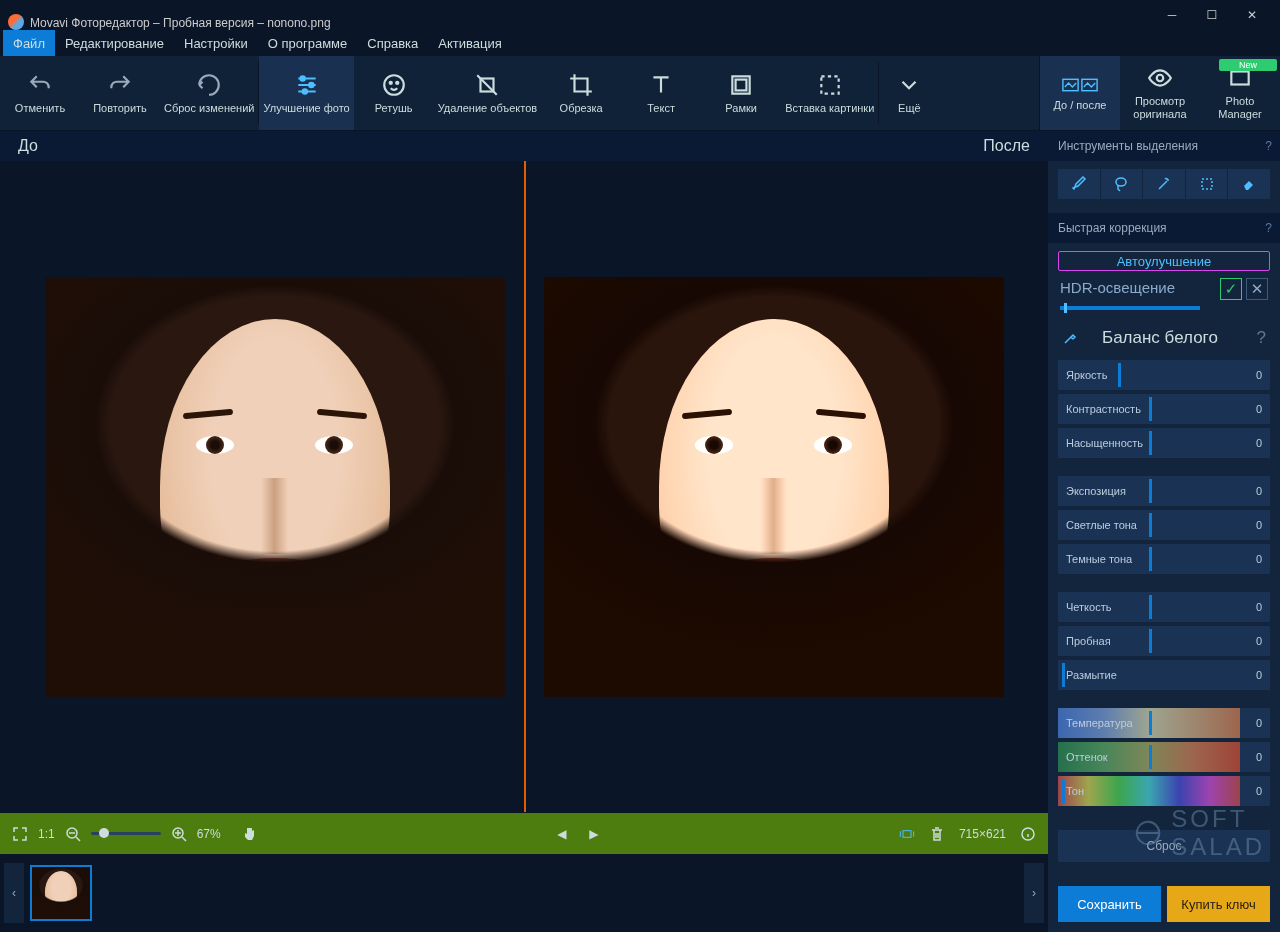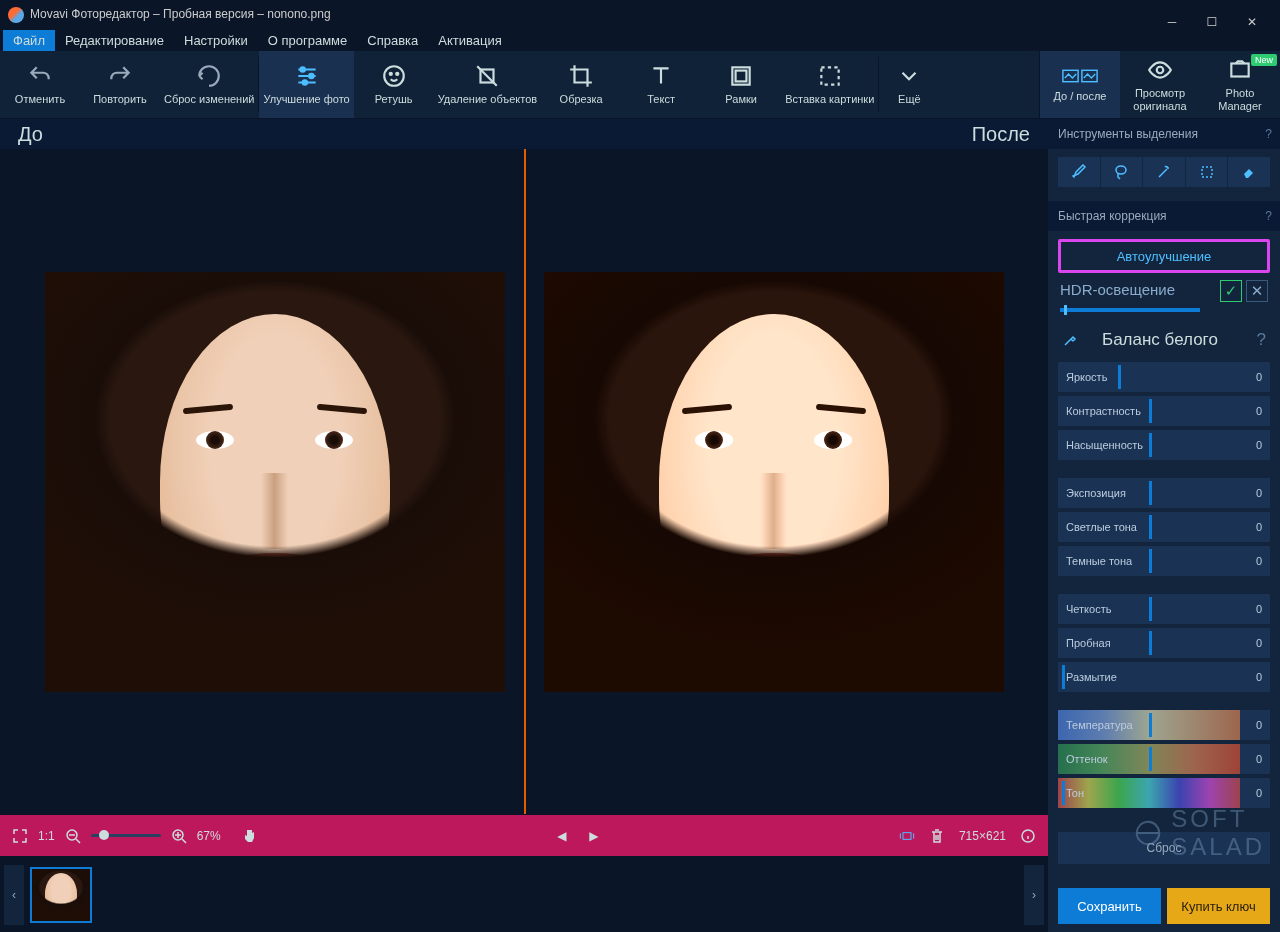--- a/index.html
+++ b/index.html
@@ -4,7 +4,7 @@
 <style>
 *{box-sizing:border-box;margin:0;padding:0;font-family:"Segoe UI",Arial,sans-serif;user-select:none}
 body{background:#0a1628;color:#aabbcc;font-size:12px;width:1280px;height:932px;overflow:hidden;display:flex;flex-direction:column}
-.titlebar{height:30px;background:#0a1628;display:flex;align-items:flex-start;padding:7px 8px;color:#ccc}
+.titlebar{height:30px;background:#0a1628;display:flex;align-items:flex-end;padding:0 8px;color:#ccc}
 .titlebar-icon{width:16px;height:16px;margin-right:6px;background:linear-gradient(135deg,#ff6b35 40%,#5aa9e6 60%);border-radius:50%}
 .titlebar-text{flex:1;font-size:12px}
 .win-btn{width:40px;height:30px;display:flex;align-items:center;justify-content:center;cursor:pointer;color:#ccc}

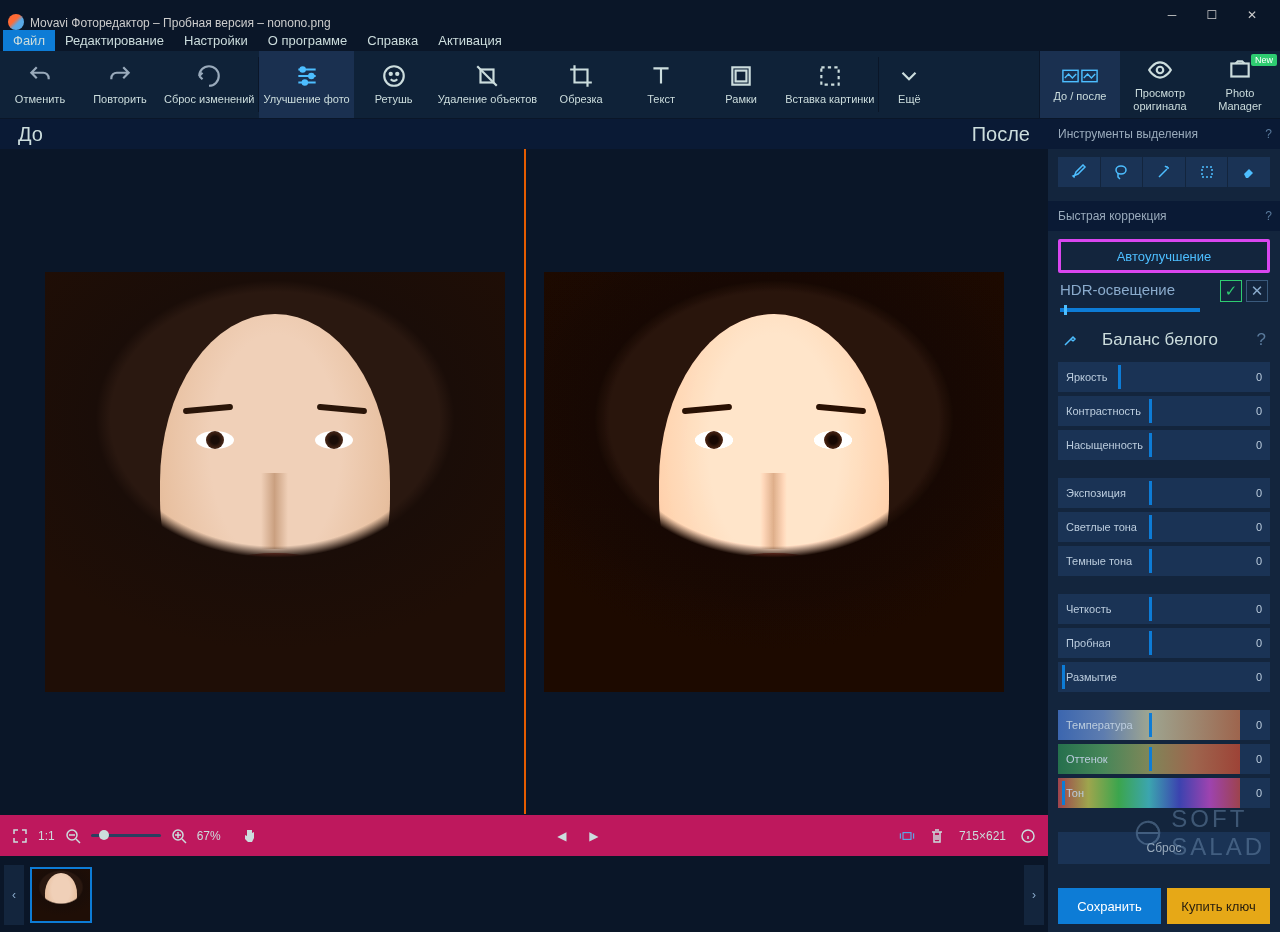--- a/index.html
+++ b/index.html
@@ -17,7 +17,7 @@
 .tool-btn svg{width:26px;height:26px}
 .tool-sep{width:1px;background:#0a1628;margin:6px 0}
 .right-tools{margin-left:auto;display:flex;border-left:1px solid #0a1628}
-.badge-new{position:absolute;top:3px;right:3px;background:#2ecc71;color:#fff;font-size:9px;padding:1px 4px;border-radius:2px}
+.badge-new{position:absolute;top:3px;right:3px;background:#2ecc71;color:#fff;font-size:9px;padding:1px 20px;border-radius:2px}
 .rt-btn{position:relative;width:80px}
 .rt-btn.active{background:#1a3050}
 .split-label{height:30px;background:#0a1a35;display:flex;align-items:center;justify-content:space-between;padding:0 18px;color:#cdd;font-size:20px}

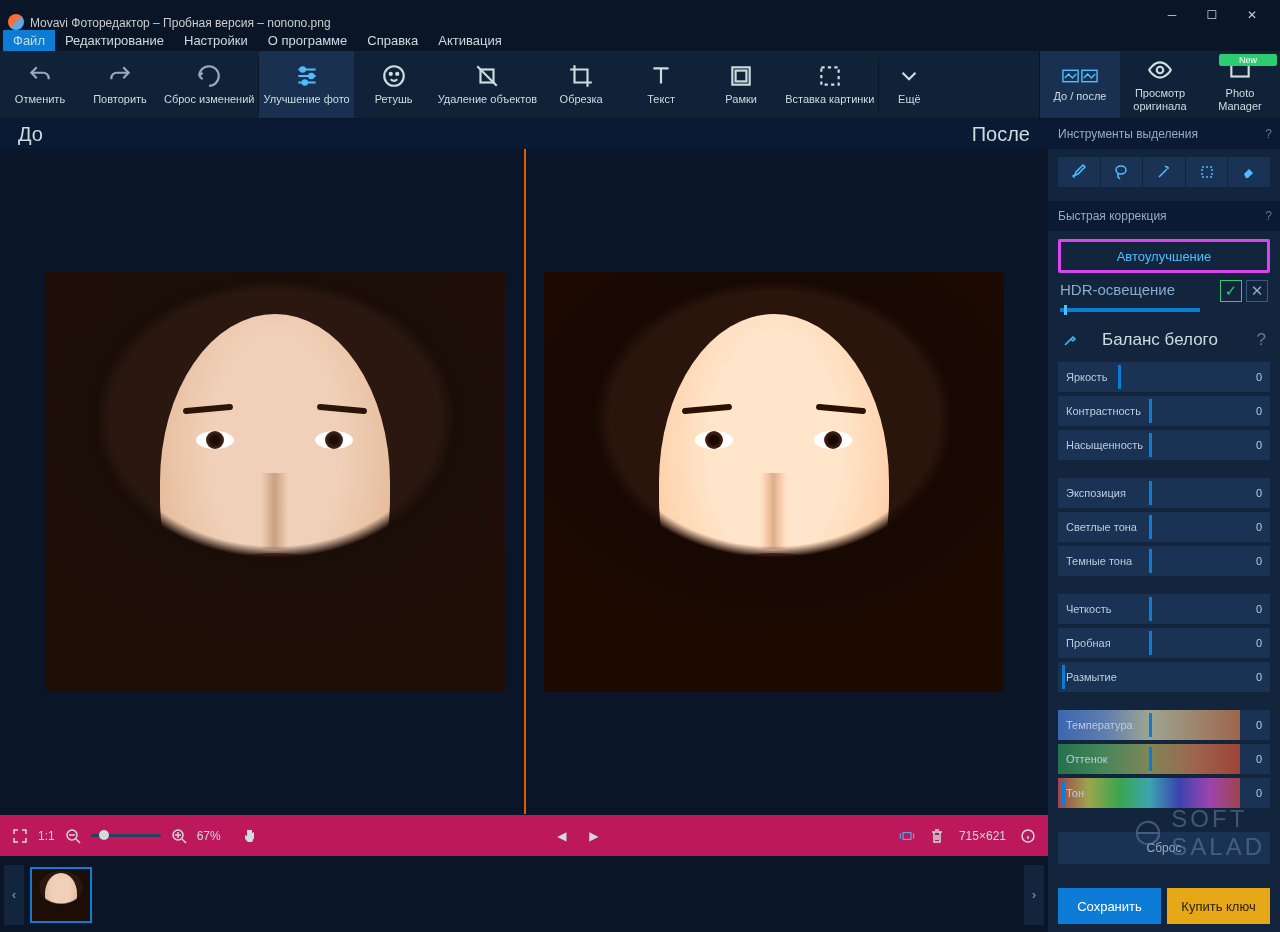--- a/index.html
+++ b/index.html
@@ -20,7 +20,7 @@
 .badge-new{position:absolute;top:3px;right:3px;background:#2ecc71;color:#fff;font-size:9px;padding:1px 20px;border-radius:2px}
 .rt-btn{position:relative;width:80px}
 .rt-btn.active{background:#1a3050}
-.split-label{height:30px;background:#0a1a35;display:flex;align-items:center;justify-content:space-between;padding:0 18px;color:#cdd;font-size:20px}
+.split-label{height:30px;background:#0a1a35;display:flex;align-items:center;justify-content:space-between;padding:0 18px;color:#cdd;font-size:16px}
 .main-area{flex:1;display:flex}
 .canvas-area{flex:1;display:flex;flex-direction:column;background:#0a1628}
 .canvas-split{flex:1;display:flex;position:relative;padding:105px 25px}

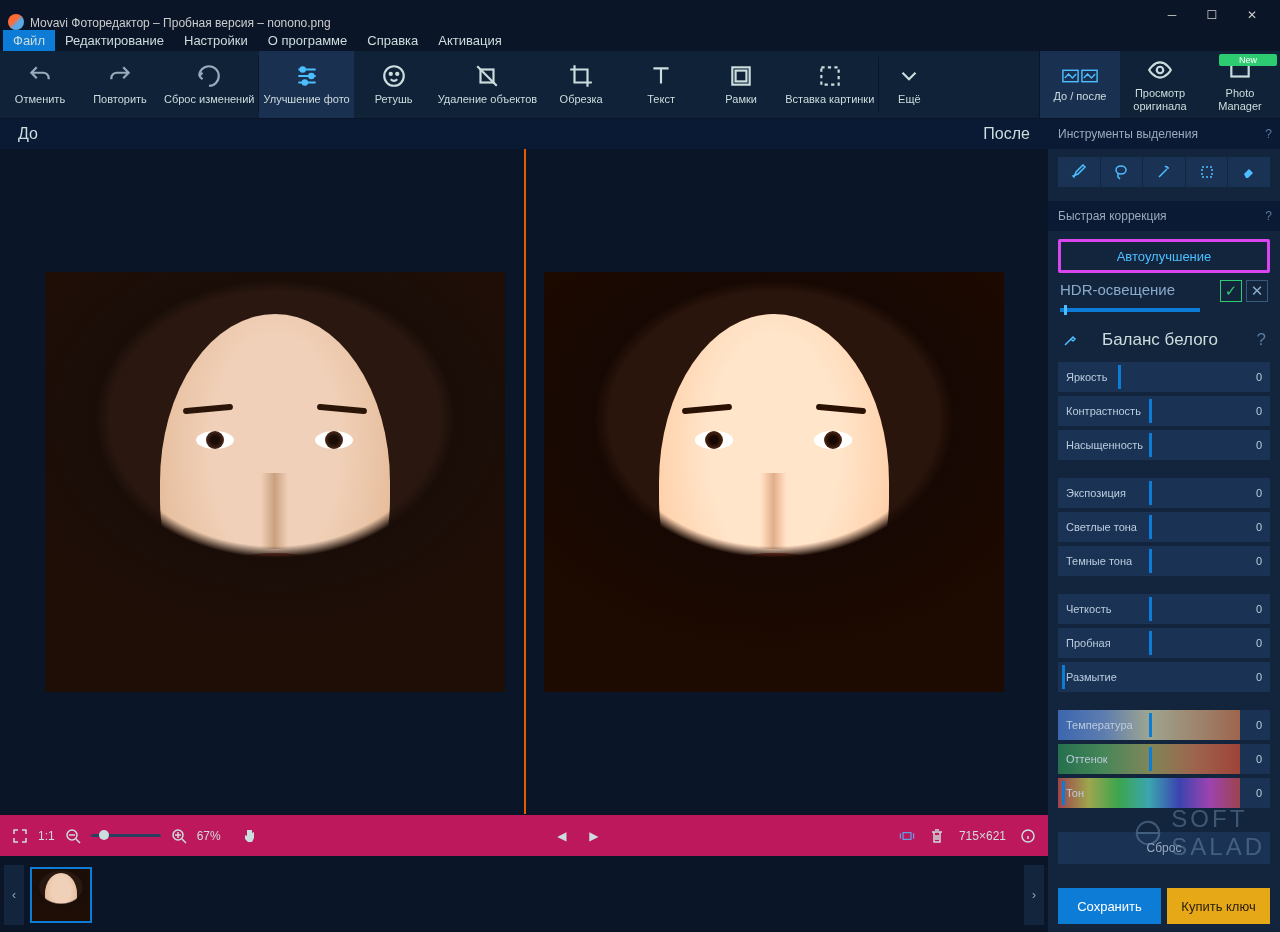--- a/index.html
+++ b/index.html
@@ -50,7 +50,7 @@
 .sp-header .q{position:absolute;right:8px;color:#5a7a9c;cursor:pointer}
 .sel-tools{display:flex;padding:8px 10px;gap:1px;margin-bottom:6px}
 .sel-tool{flex:1;height:30px;background:#1a3355;display:flex;align-items:center;justify-content:center;cursor:pointer;color:#4dbeff}
-.auto-btn{margin:8px 10px;height:34px;border:3px solid #d946ef;background:transparent;color:#4dbeff;display:flex;align-items:center;justify-content:center;cursor:pointer;font-size:13px;border-radius:2px}
+.auto-btn{margin:8px 10px;height:20px;border:1px solid #d946ef;background:transparent;color:#4dbeff;display:flex;align-items:center;justify-content:center;cursor:pointer;font-size:13px;border-radius:2px}
 .hdr-row{padding:0 12px 10px;color:#8aabcc;font-size:15px}
 .hdr-slider{height:4px;background:#0d7cd6;margin-top:6px;position:relative;width:140px}
 .hdr-ctrl{display:flex;align-items:center;gap:4px;margin-top:-18px;justify-content:flex-end}

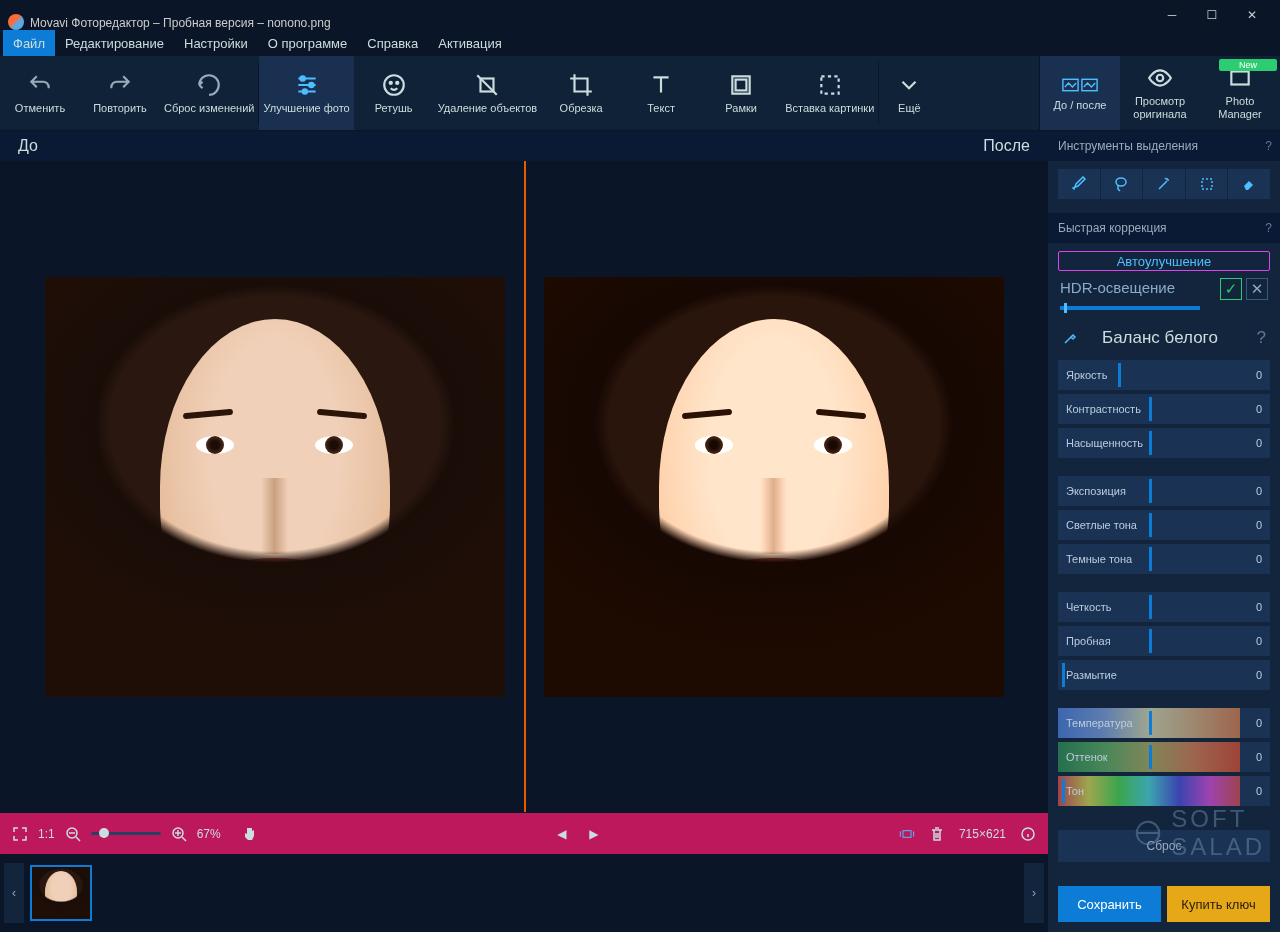--- a/index.html
+++ b/index.html
@@ -37,7 +37,7 @@
 .nose{position:absolute;left:47%;top:48%;width:6%;height:18%;background:linear-gradient(to right,transparent,#caa080,transparent)}
 .lips{position:absolute;left:38%;top:67%;width:24%;height:8%;background:radial-gradient(ellipse,#c06050,#a04030);border-radius:50% 50% 45% 45%}
 .splitter{position:absolute;left:50%;top:0;bottom:0;width:2px;background:#e65c00;z-index:2}
-.bottom-bar{height:42px;background:#be185d;display:flex;align-items:center;padding:0 12px;gap:10px;color:#cdd;border-top:1px solid #0a1628}
+.bottom-bar{height:42px;background:#4d7c0f;display:flex;align-items:center;padding:0 12px;gap:10px;color:#cdd;border-top:1px solid #0a1628}
 .bb-right{margin-left:auto;display:flex;align-items:center;gap:14px}
 .zoom-track{width:70px;height:3px;background:#2a4060;border-radius:2px;position:relative}
 .zoom-thumb{position:absolute;width:10px;height:10px;background:#cdd;border-radius:50%;top:-4px;left:8px}

